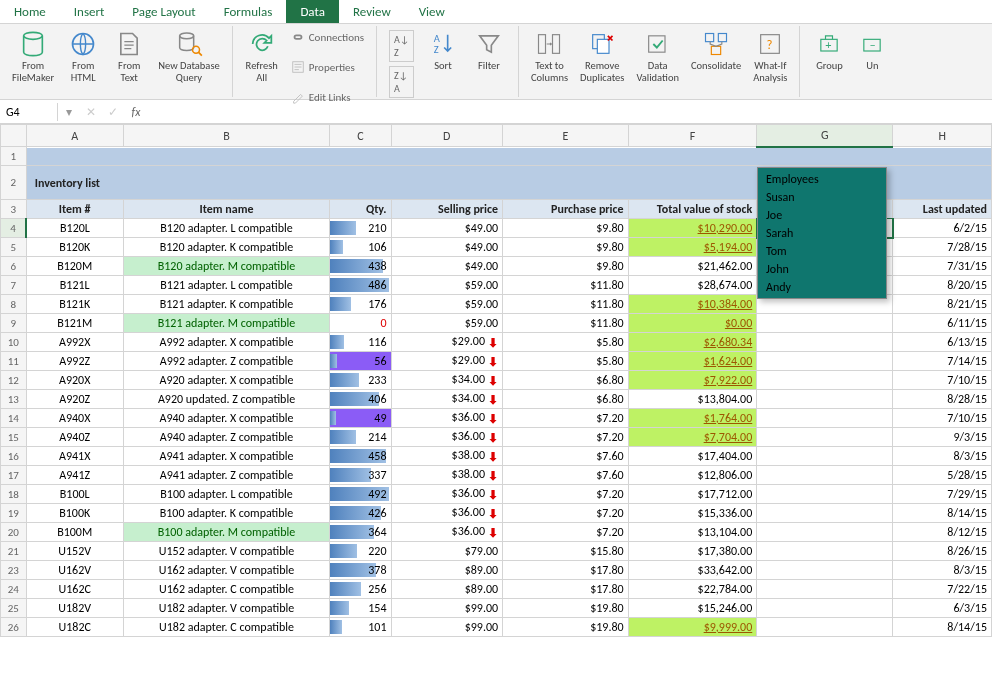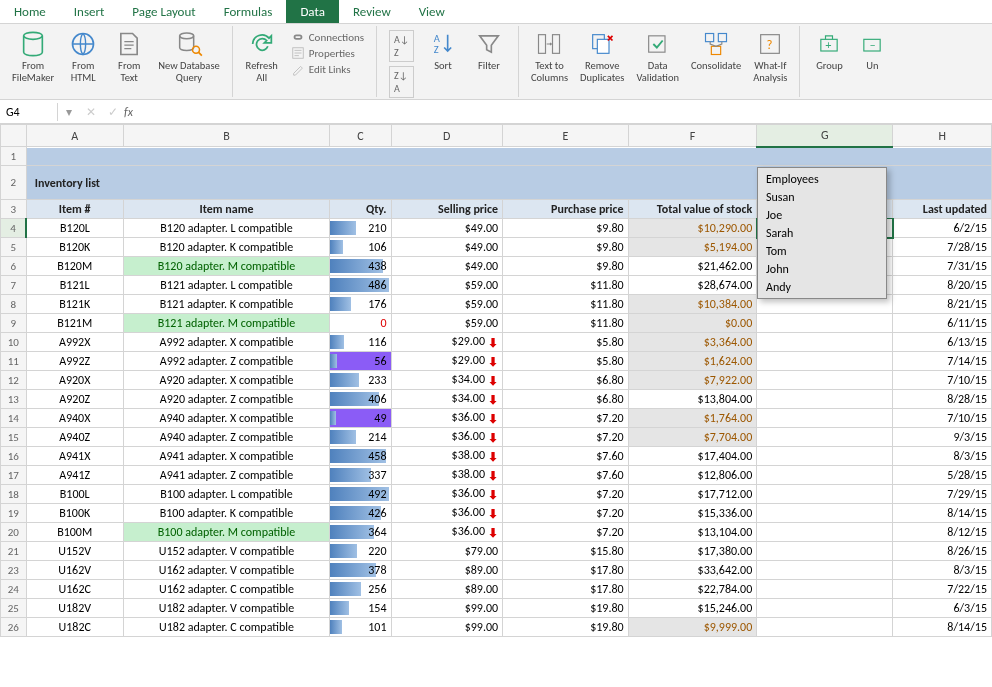--- a/index.html
+++ b/index.html
@@ -17,7 +17,7 @@
 .ribbon-items { display: flex; gap: 4px; }
 .ribbon-big-btn { display: flex; flex-direction: column; align-items: center; justify-content: flex-start; padding: 2px 4px; min-width: 42px; cursor: pointer; font-size: 10.5px; color: #444; text-align: center; line-height: 1.1; }
 .ribbon-big-btn svg, .ribbon-big-btn .ico { width: 28px; height: 28px; margin-bottom: 2px; }
-.ribbon-small-row { display: flex; flex-direction: column; gap: 2px; padding: 2px 4px; }
+.ribbon-small-row { display: flex; flex-direction: column; gap: 16px; padding: 2px 4px; }
 .ribbon-small-btn { display: flex; align-items: center; gap: 4px; font-size: 11px; color: #666; cursor: pointer; white-space: nowrap; }
 .ribbon-small-btn svg { width: 14px; height: 14px; }
 

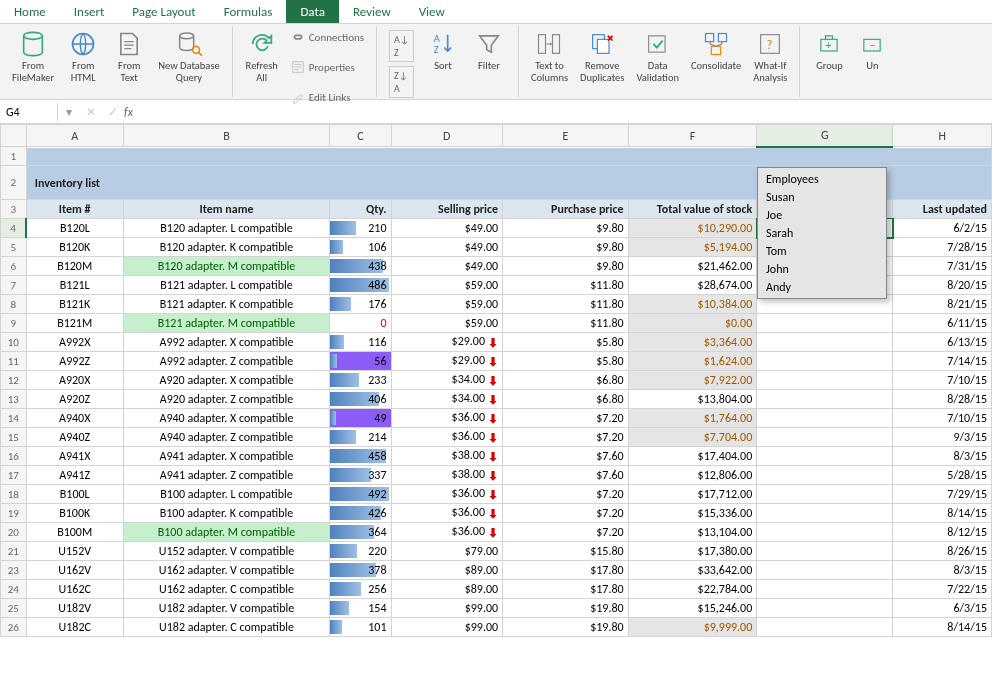--- a/index.html
+++ b/index.html
@@ -25,7 +25,7 @@
 .formula-bar { display: flex; align-items: center; height: 24px; border-bottom: 1px solid #d4d4d4; background: #fff; }
 .name-box { width: 58px; padding: 2px 6px; border-right: 1px solid #d4d4d4; font-size: 12px; }
 .fb-btn { width: 22px; text-align: center; color: #999; font-size: 12px; }
-.fx-label { width: 24px; text-align: left; font-style: italic; color: #666; }
+.fx-label { width: 24px; text-align: center; font-style: italic; color: #666; }
 
 
 .grid-wrap { position: relative; }

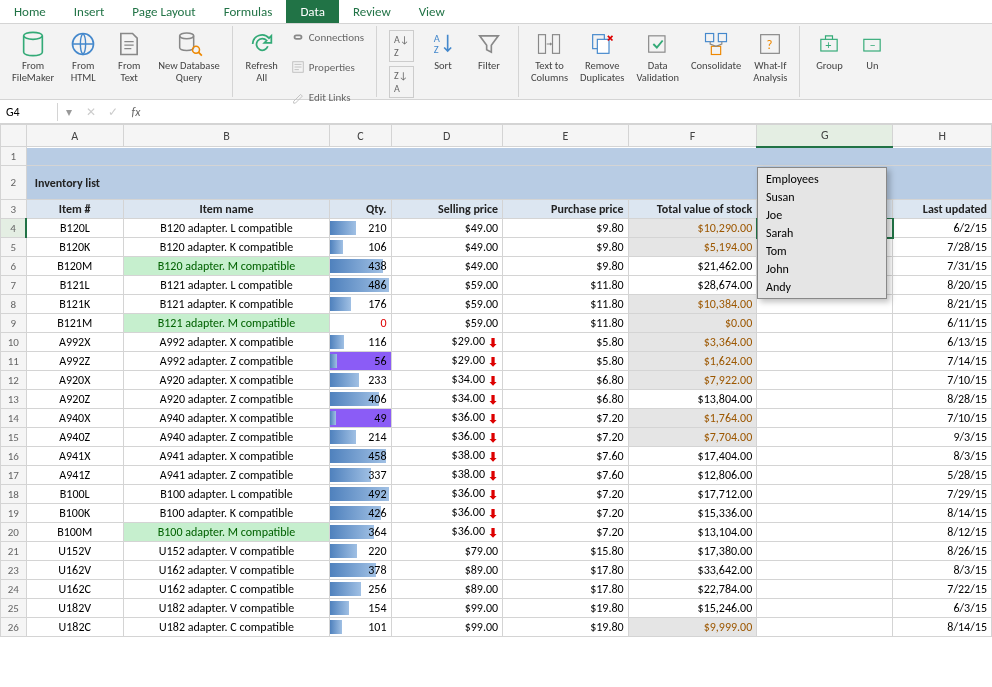--- a/index.html
+++ b/index.html
@@ -59,7 +59,7 @@
 .active-cell { outline: 2px solid #217346; outline-offset: -1px; background: #fff; position: relative; }
 .dropdown-handle { position:absolute; right:-1px; top:-1px; bottom:-1px; width:18px; background:#f0f0f0; border:1px solid #aaa; display:flex; align-items:center; justify-content:center; font-size:8px; color:#555; }
 
-.dropdown-pop { position: absolute; background:#e5e5e5; border:1px solid #888; box-shadow:3px 3px 6px rgba(0,0,0,0.25); padding:2px; font-size:12px; z-index:20; }
+.dropdown-pop { position: absolute; background:#0f766e; border:1px solid #888; box-shadow:3px 3px 6px rgba(0,0,0,0.25); padding:2px; font-size:12px; z-index:20; }
 .dropdown-pop div { padding:2px 22px 2px 6px; cursor:pointer; }
 </style>
 </head>

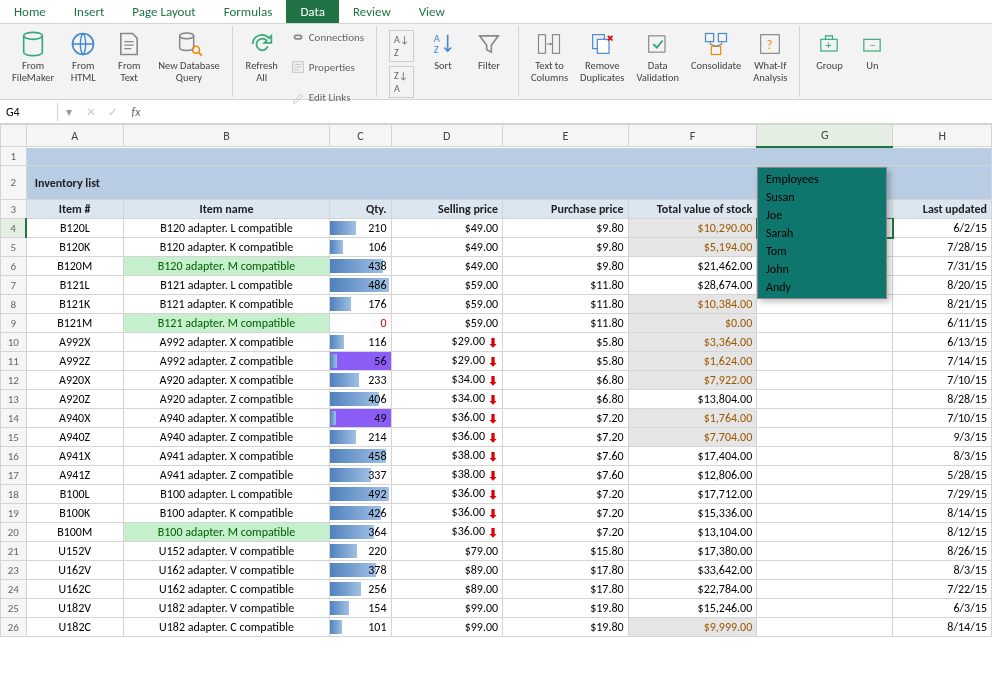--- a/index.html
+++ b/index.html
@@ -46,7 +46,7 @@
 td.r { text-align: right; }
 td.l { text-align: center; }
 .green-highlight { background: #c6efce; color: #006100; margin-left: 45px; }
-.orange-highlight { background: #e5e5e5; color: #9c5700; }
+.orange-highlight { background: #bef264; color: #9c5700; text-decoration: underline; }
 .pink-bg { background: #8b5cf6; }
 .red-text { color: #d00; text-align:right; }
 

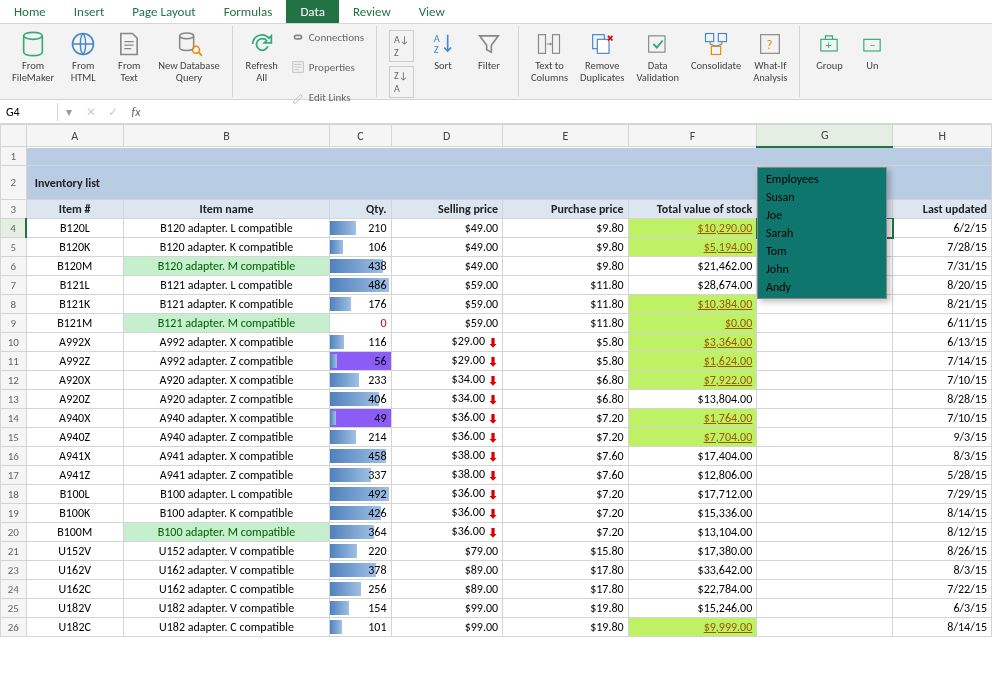--- a/index.html
+++ b/index.html
@@ -357,7 +357,7 @@
           <td class="r databar"><span class="bar" style="width:23%"></span><span class="val">116</span></td>
           <td class="r">$29.00<span class="down-arrow">⬇</span></td>
           <td class="r">$5.80</td>
-          <td class="r orange-highlight">$3,364.00</td>
+          <td class="r orange-highlight">$2,680.34</td>
           <td></td>
           <td class="r">6/13/15</td>
         </tr>

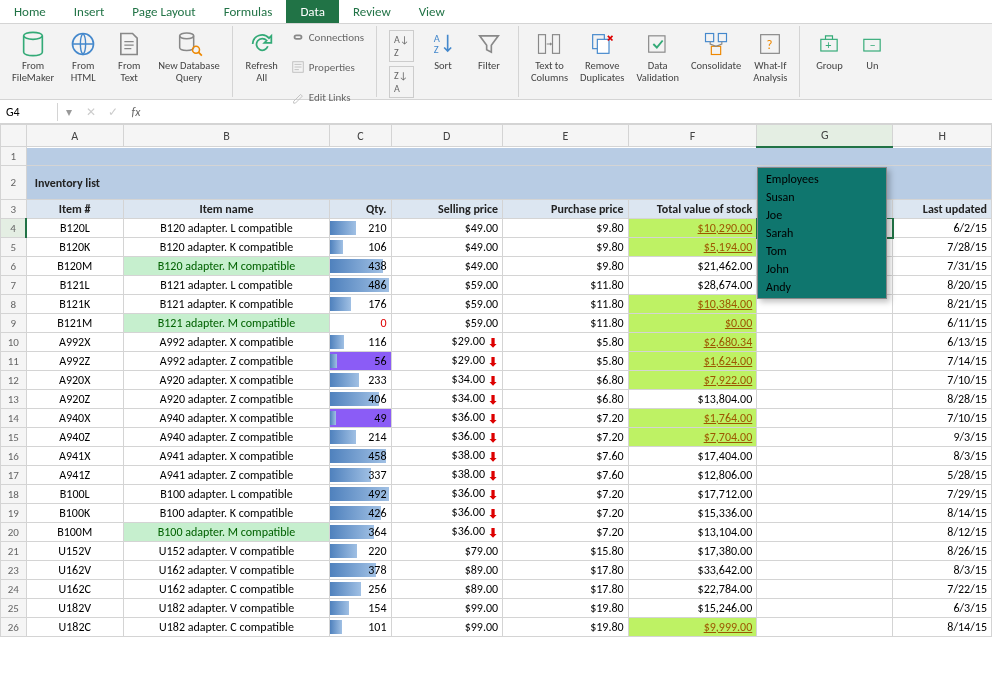--- a/index.html
+++ b/index.html
@@ -386,7 +386,7 @@
         <tr>
           <th class="row-header">13</th>
           <td class="l">A920Z</td>
-          <td class="l">A920 adapter. Z compatible</td>
+          <td class="l">A920 updated. Z compatible</td>
           <td class="r databar"><span class="bar" style="width:81%"></span><span class="val">406</span></td>
           <td class="r">$34.00<span class="down-arrow">⬇</span></td>
           <td class="r">$6.80</td>

